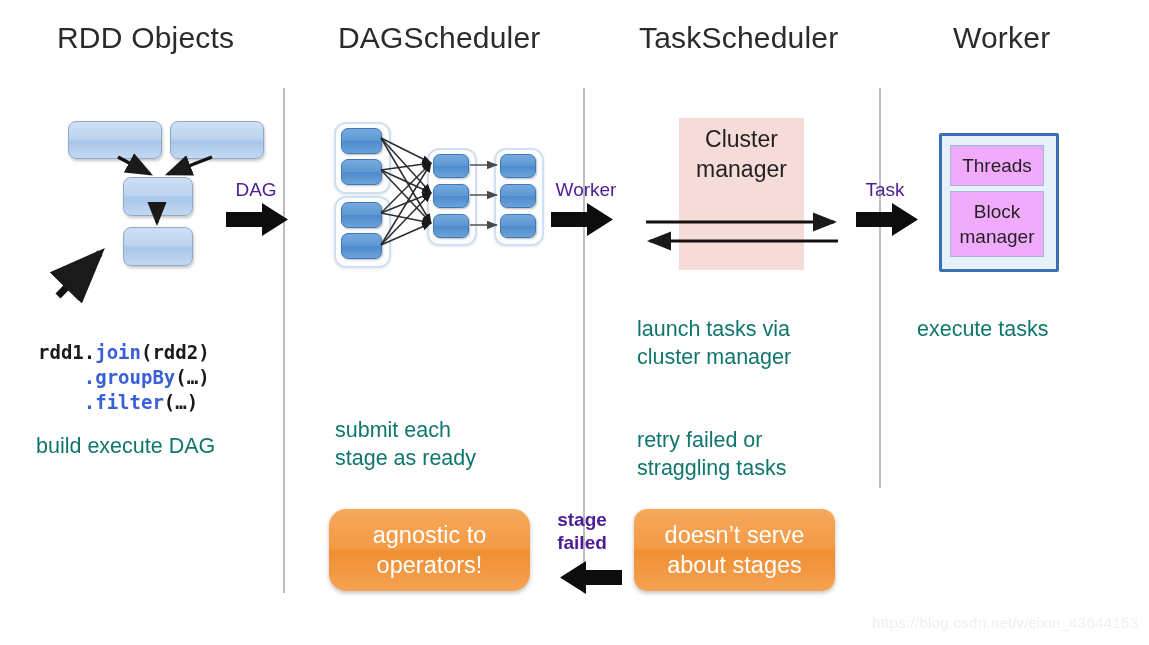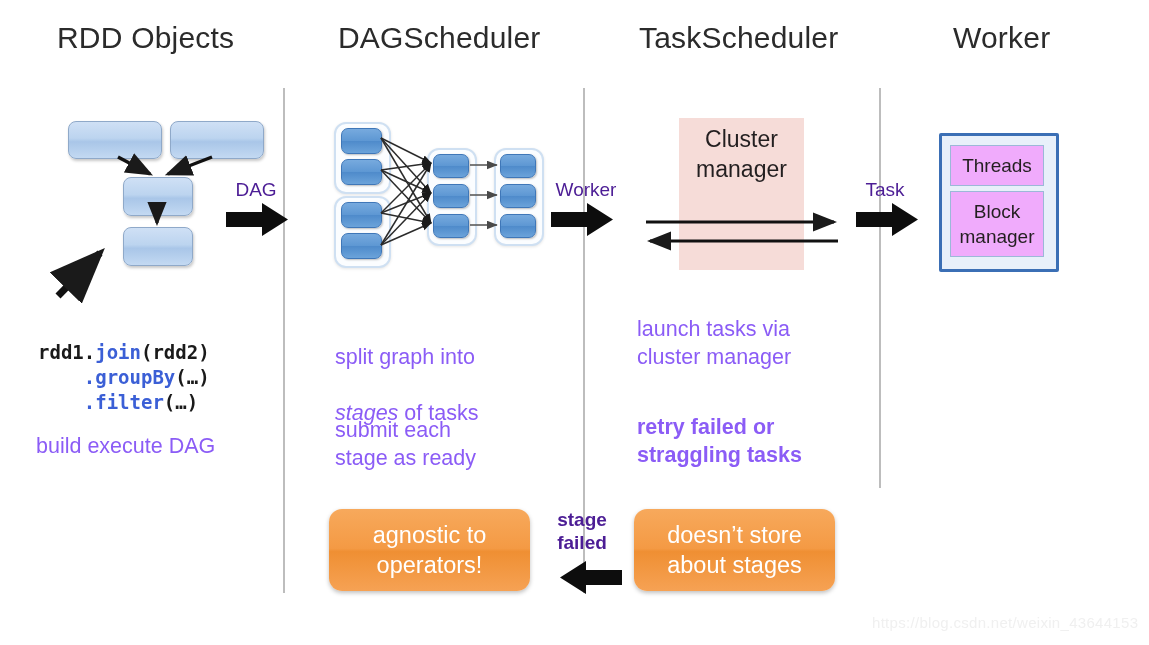--- a/index.html
+++ b/index.html
@@ -35,7 +35,7 @@
     position:absolute;
     font-size:21.5px;
     line-height:28px;
-    color:#8b5cf6;
+    color:#0f766e;
     white-space:pre-line;
   }
   .note i{font-style:italic;}

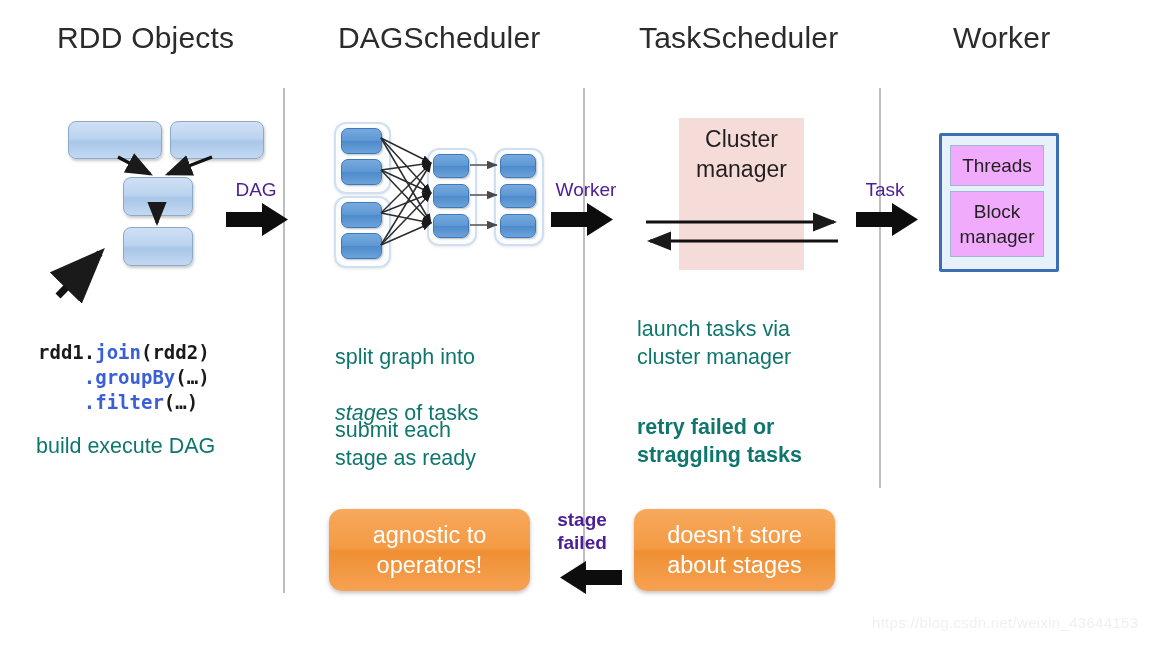--- a/index.html
+++ b/index.html
@@ -223,6 +223,7 @@
   <div class="note" style="left:637px;top:413px;font-weight:bold;">retry failed or
 straggling tasks</div>
 
+  <div class="note" style="left:917px;top:315px;">execute tasks</div>
 
   <div class="callout" style="left:329px;top:509px;width:201px;height:82px;">agnostic to
 operators!</div>

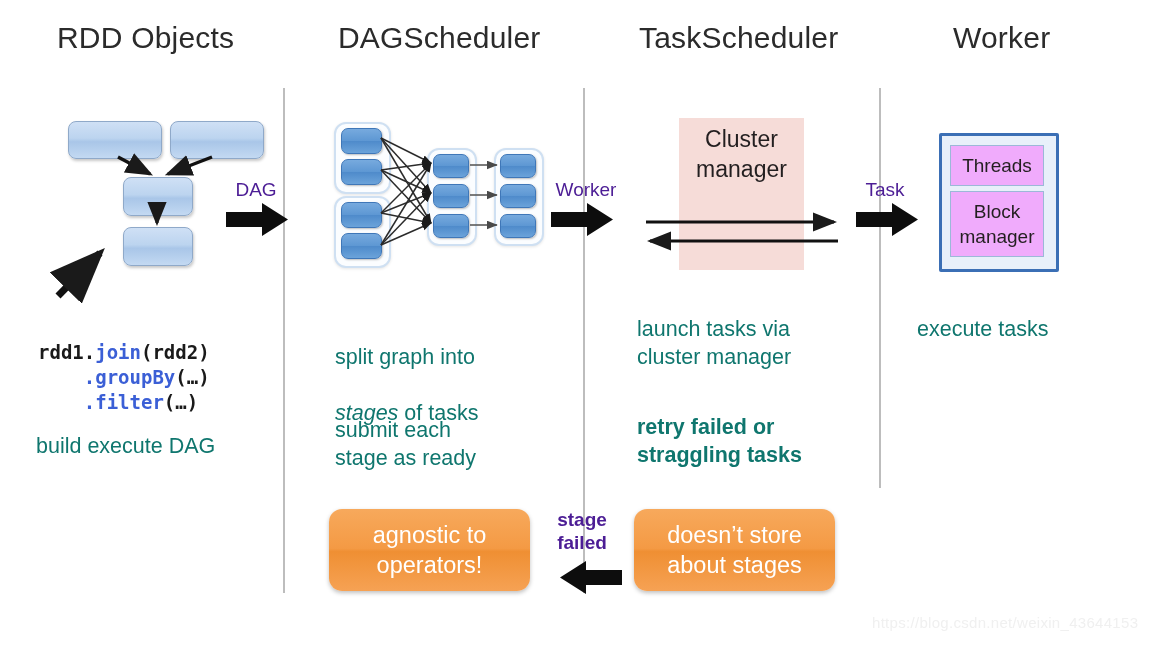--- a/index.html
+++ b/index.html
@@ -211,10 +211,6 @@
 
   <div class="note" style="left:36px;top:432px;">build execute DAG</div>
 
-  <div class="note" style="left:335px;top:315px;">
-    <span>split graph into</span><br>
-    <i>stages</i><span> of tasks</span>
-  </div>
   <div class="note" style="left:335px;top:416px;">submit each
 stage as ready</div>
 

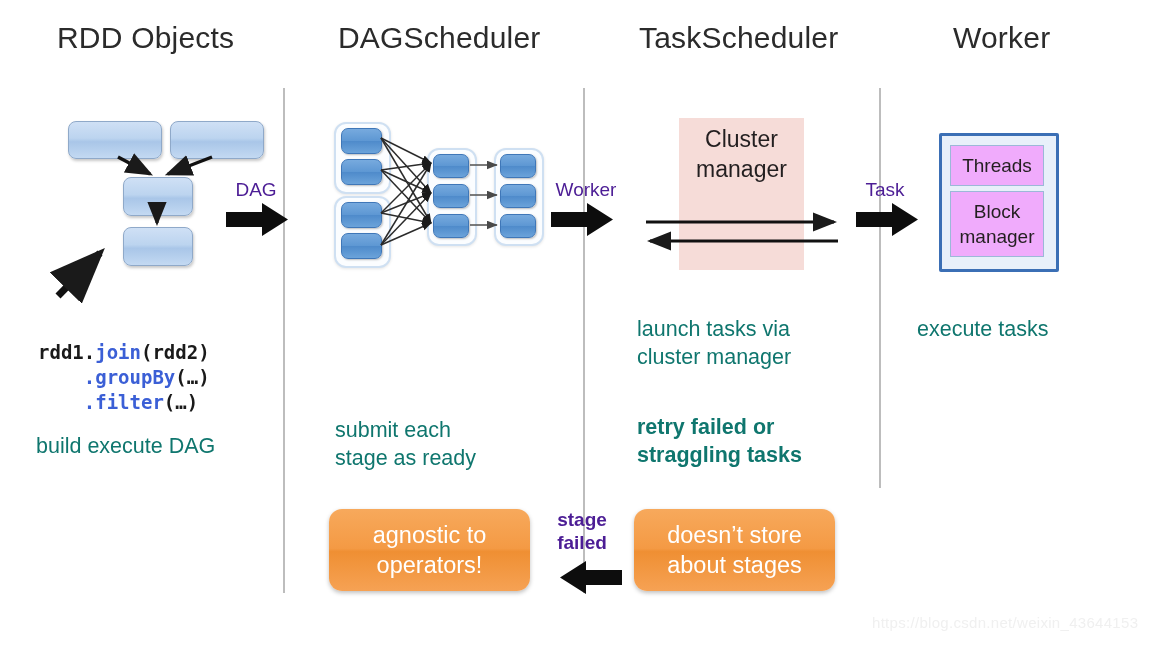--- a/index.html
+++ b/index.html
@@ -216,7 +216,7 @@
 
   <div class="note" style="left:637px;top:315px;">launch tasks via
 cluster manager</div>
-  <div class="note" style="left:637px;top:413px;font-weight:bold;">retry failed or
+  <div class="note" style="left:637px;top:426px;">retry failed or
 straggling tasks</div>
 
   <div class="note" style="left:917px;top:315px;">execute tasks</div>

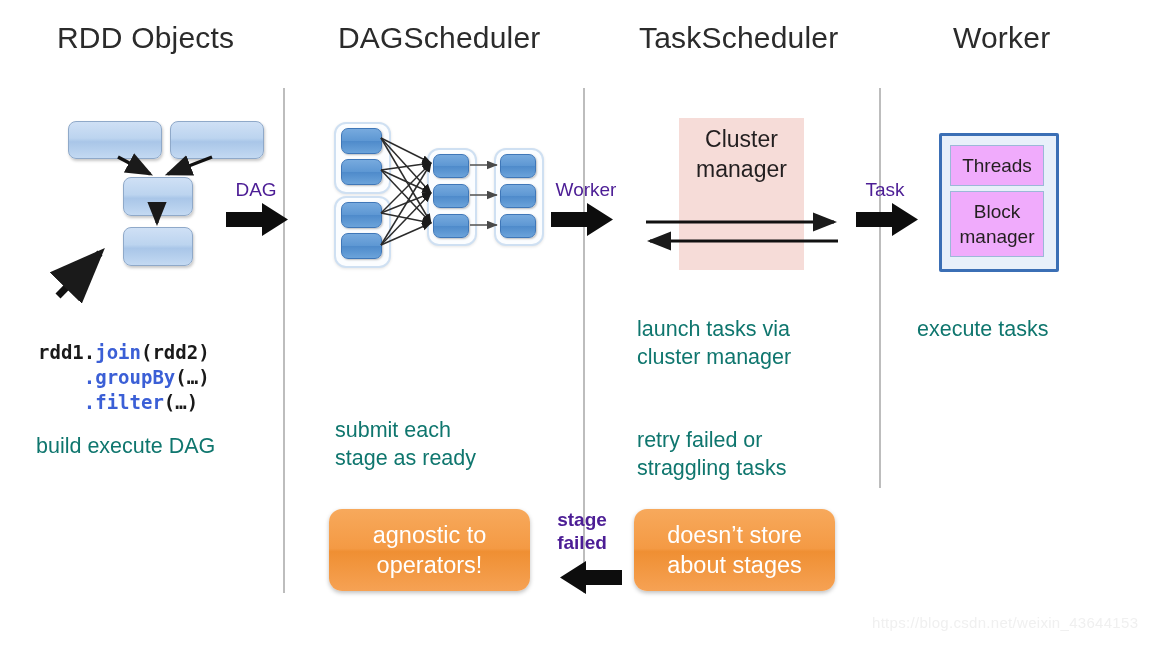--- a/index.html
+++ b/index.html
@@ -221,7 +221,7 @@
 
   <div class="note" style="left:917px;top:315px;">execute tasks</div>
 
-  <div class="callout" style="left:329px;top:509px;width:201px;height:82px;">agnostic to
+  <div class="callout" style="left:329px;top:509px;width:201px;height:82px;border-radius:17px;">agnostic to
 operators!</div>
   <div class="callout" style="left:634px;top:509px;width:201px;height:82px;">doesn’t store
 about stages</div>

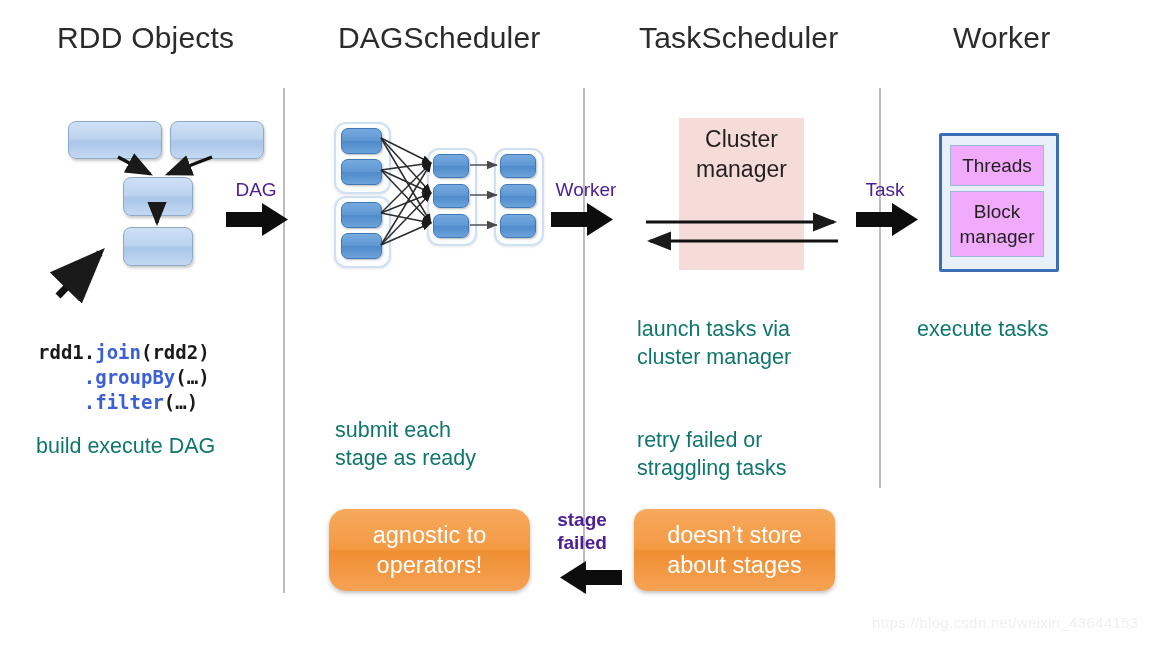--- a/index.html
+++ b/index.html
@@ -223,7 +223,7 @@
 
   <div class="callout" style="left:329px;top:509px;width:201px;height:82px;border-radius:17px;">agnostic to
 operators!</div>
-  <div class="callout" style="left:634px;top:509px;width:201px;height:82px;">doesn’t store
+  <div class="callout" style="left:634px;top:509px;width:201px;height:82px;">doesn’t serve
 about stages</div>
 
   <div class="watermark" style="left:872px;top:614px;">https://blog.csdn.net/weixin_43644153</div>

